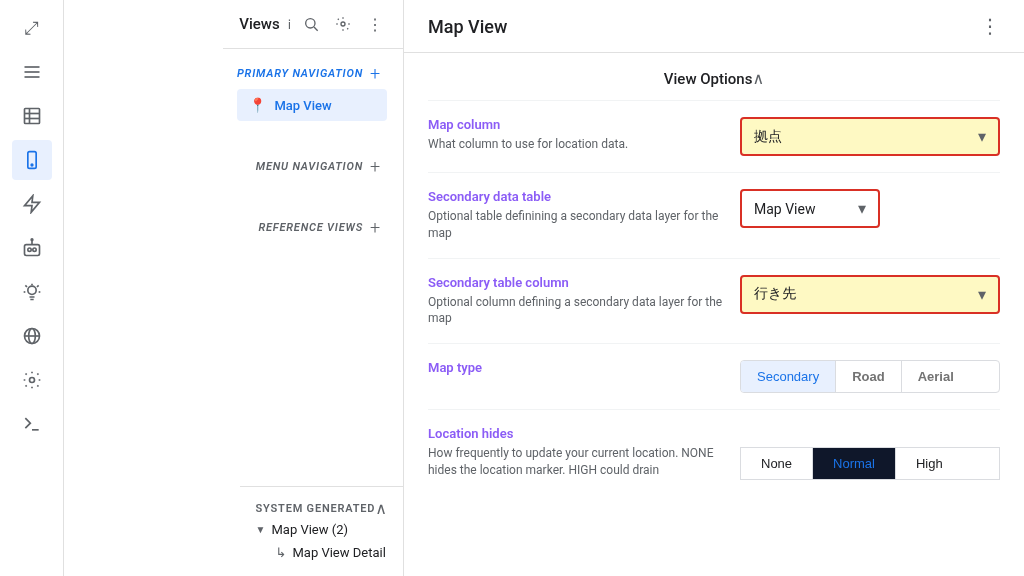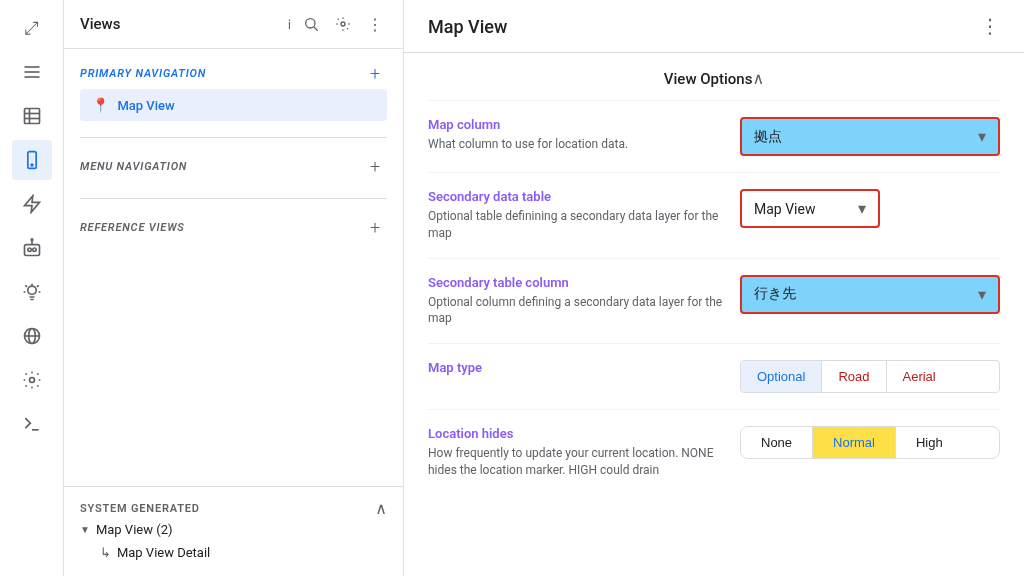--- a/index.html
+++ b/index.html
@@ -48,6 +48,7 @@
       flex-direction: column;
       background: #fff;
       overflow: hidden;
+      align-items: flex-end;
     }
 
     .nav-header {

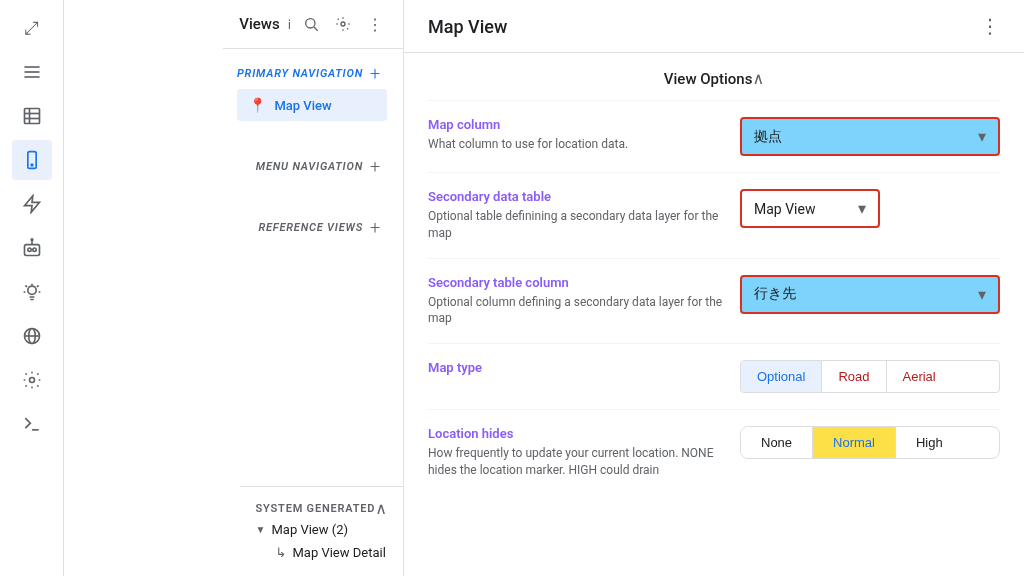--- a/index.html
+++ b/index.html
@@ -270,7 +270,7 @@
       border: 2px solid #d93025;
       border-radius: 4px;
       padding: 8px 12px;
-      background: #7dd3fc;
+      background: #fef9c3;
       cursor: pointer;
       min-width: 180px;
     }

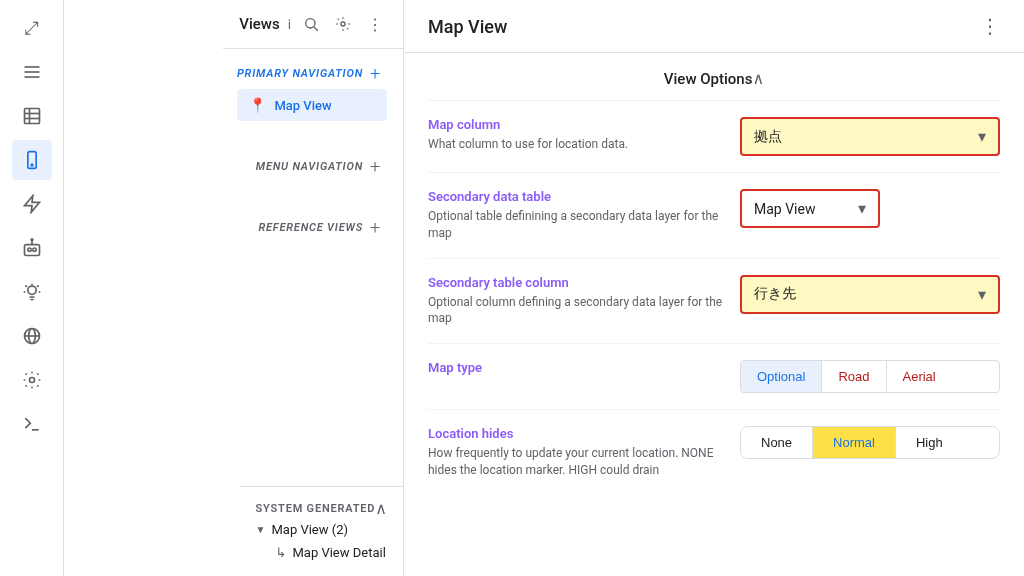--- a/index.html
+++ b/index.html
@@ -533,7 +533,7 @@
       </div>
       <div class="option-control-col">
         <div class="btn-group">
-          <button class="btn-group-item active">Optional</button>
+          <button class="btn-group-item active">Secondary</button>
           <button class="btn-group-item">Road</button>
           <button class="btn-group-item">Aerial</button>
         </div>

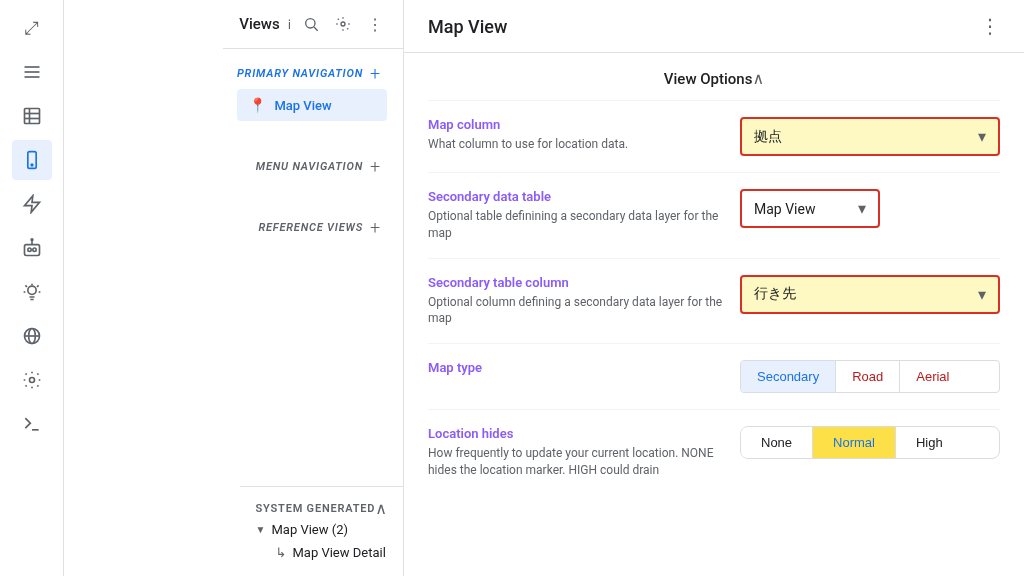--- a/index.html
+++ b/index.html
@@ -299,10 +299,11 @@
       padding: 8px 16px;
       font-size: 13px;
       cursor: pointer;
-      color: #b91c1c;
+      color: #737373;
       background: #fff;
       border: none;
       border-right: 1px solid #dadce0;
+      font-weight: bold;
     }
     .btn-group-item:last-child {
       border-right: none;

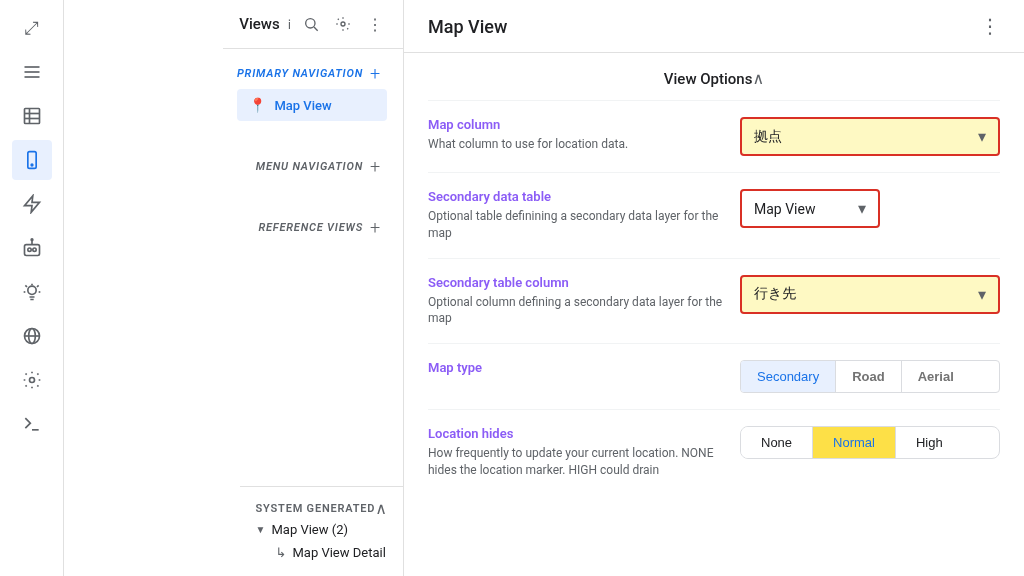--- a/index.html
+++ b/index.html
@@ -318,8 +318,9 @@
     .location-btn-group {
       display: flex;
       border: 1px solid #dadce0;
-      border-radius: 8px;
+      border-radius: 0;
       overflow: hidden;
+      margin-top: 21px;
     }
     .location-btn {
       padding: 8px 20px;

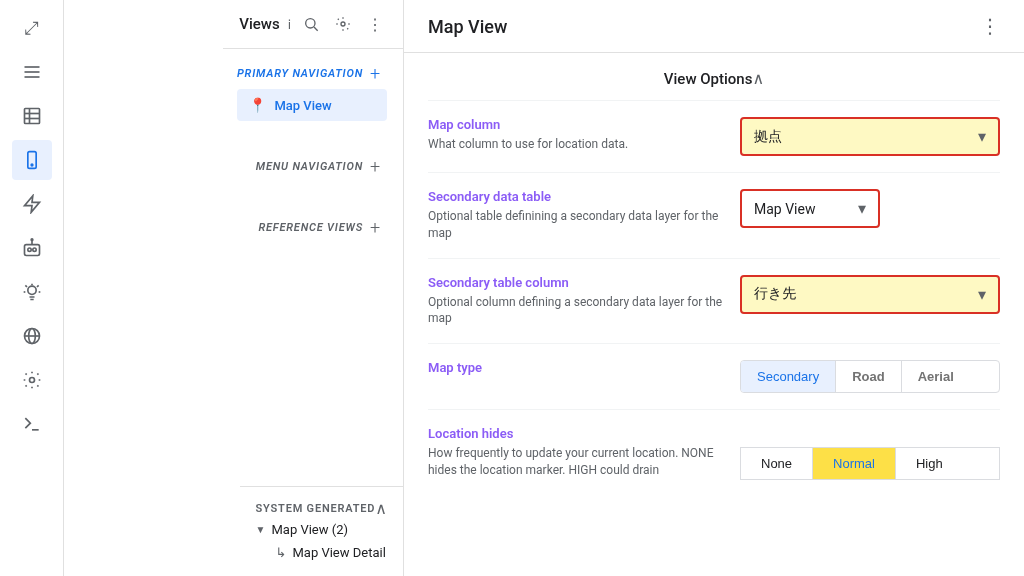--- a/index.html
+++ b/index.html
@@ -335,7 +335,7 @@
       border-right: none;
     }
     .location-btn.active {
-      background: #fde047;
+      background: #0f172a;
       color: #1a73e8;
       font-weight: 500;
     }

